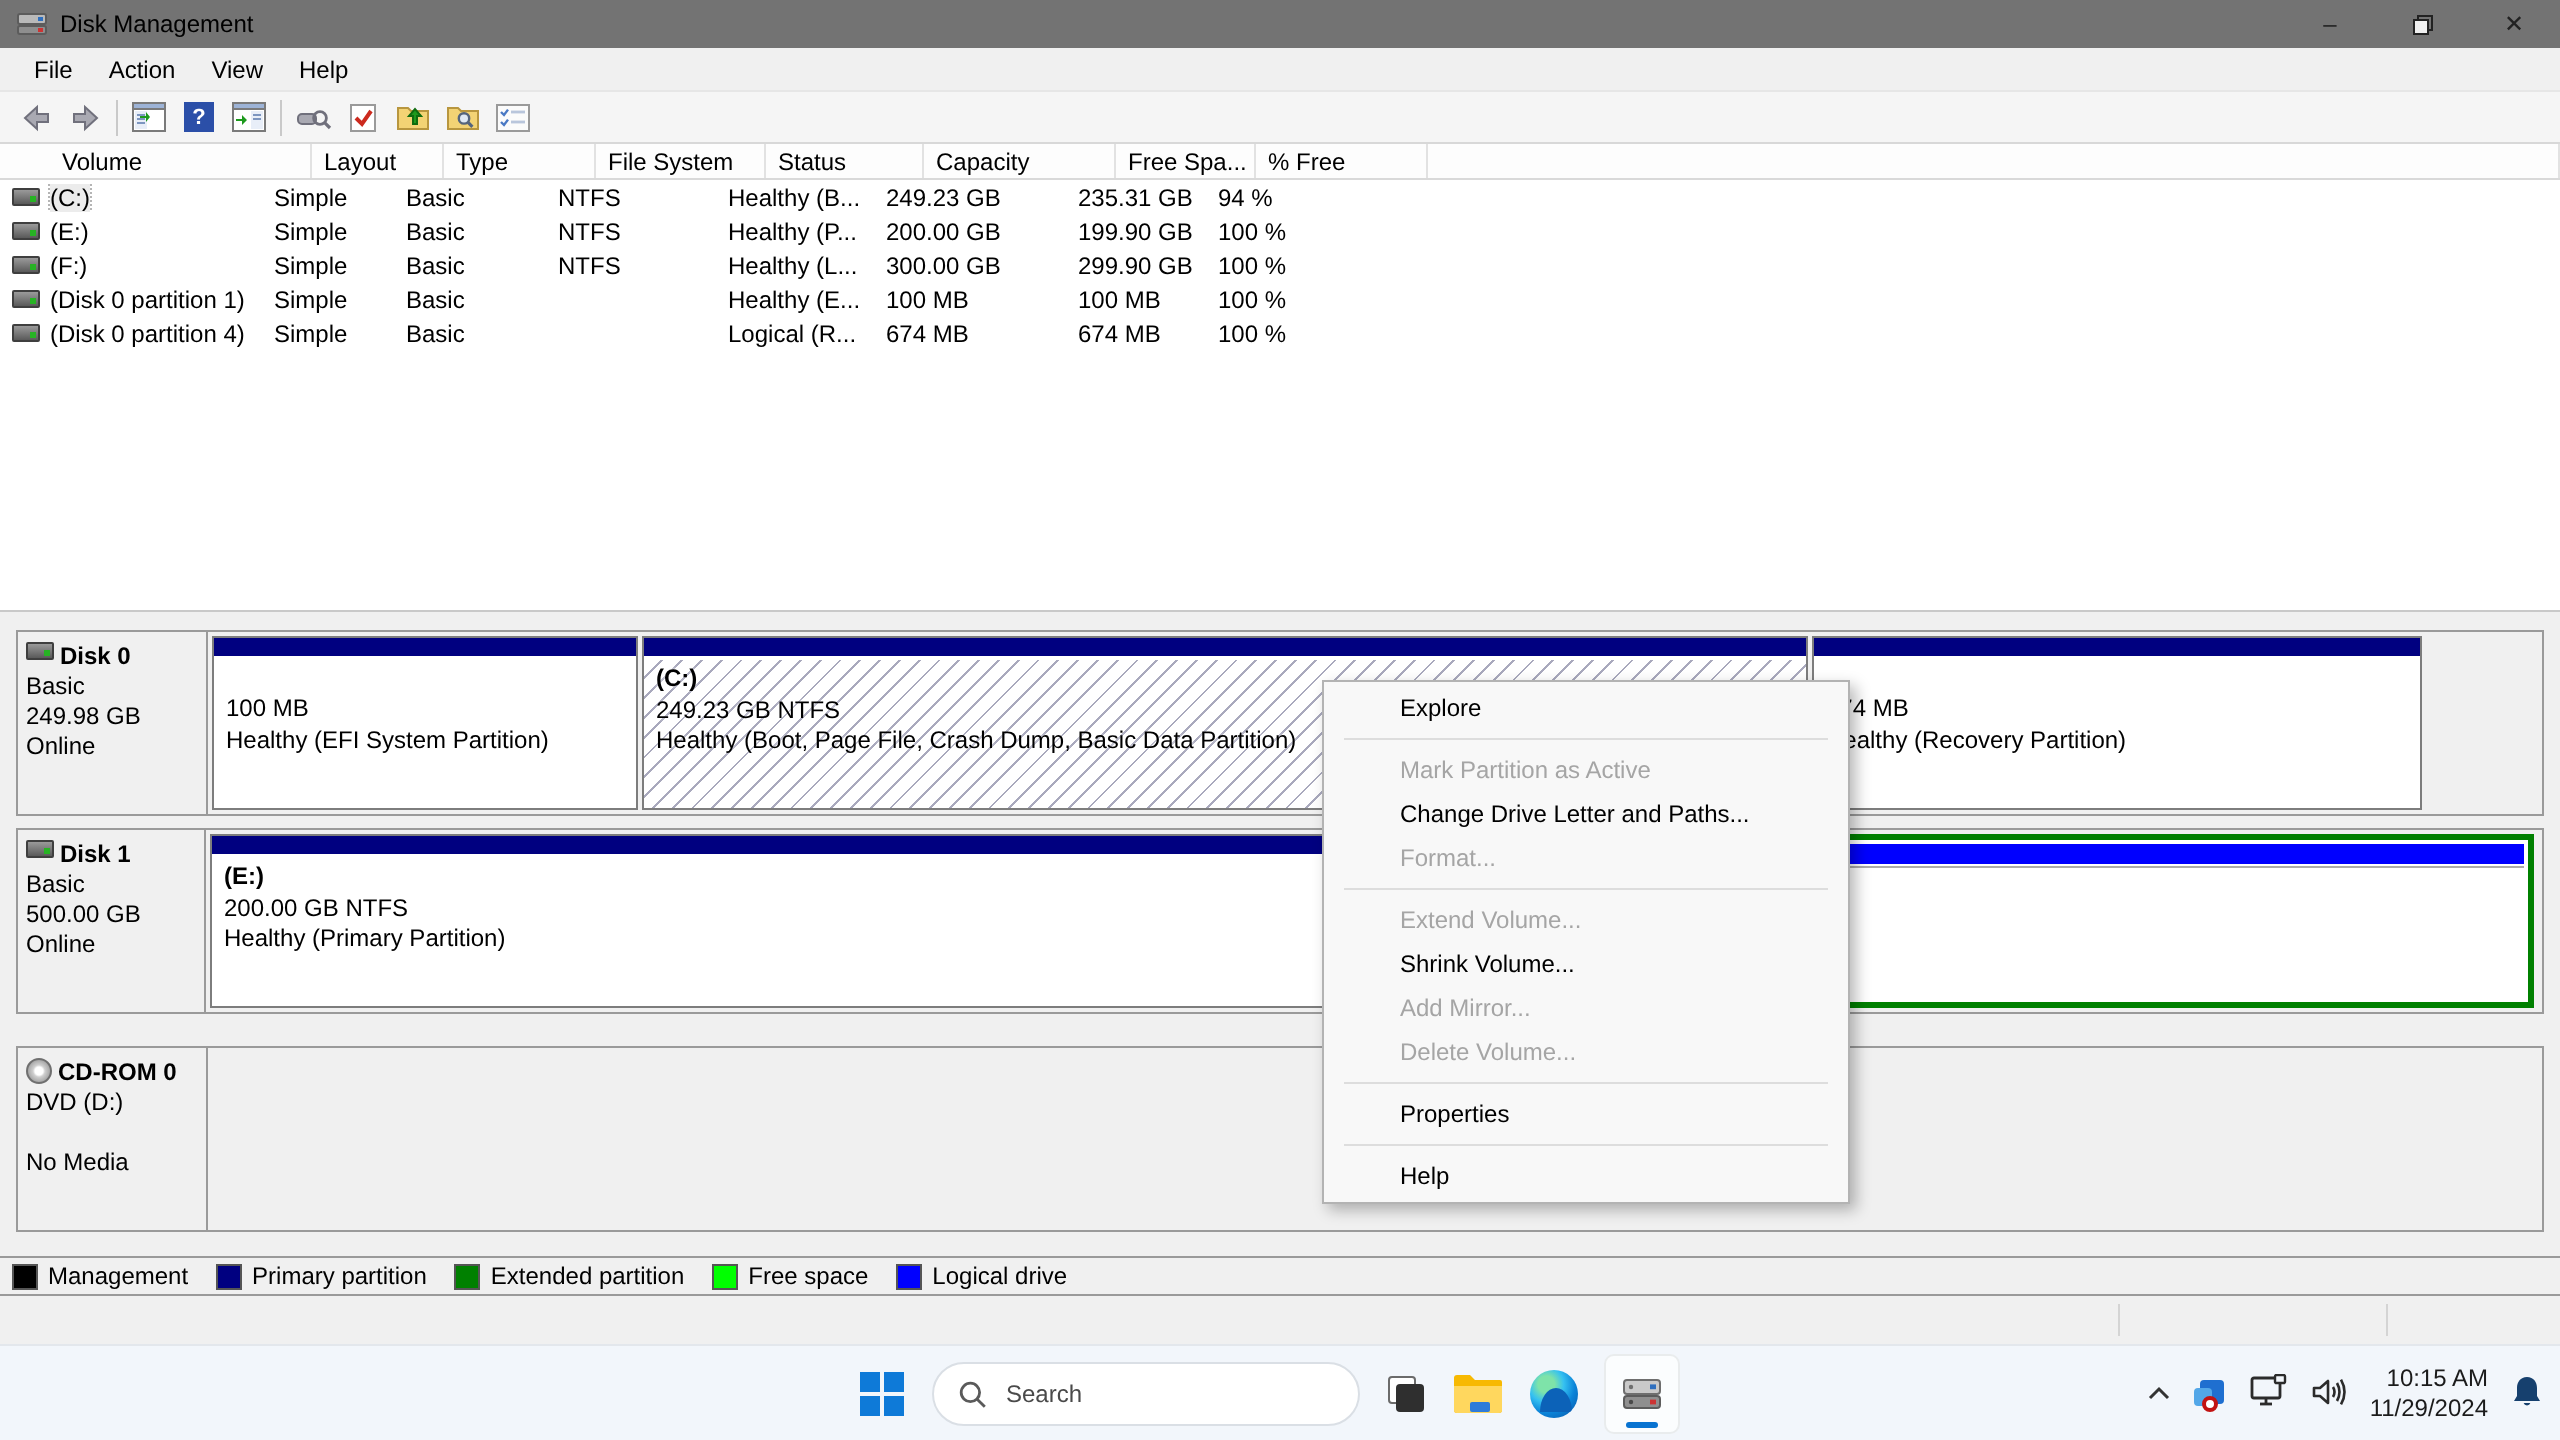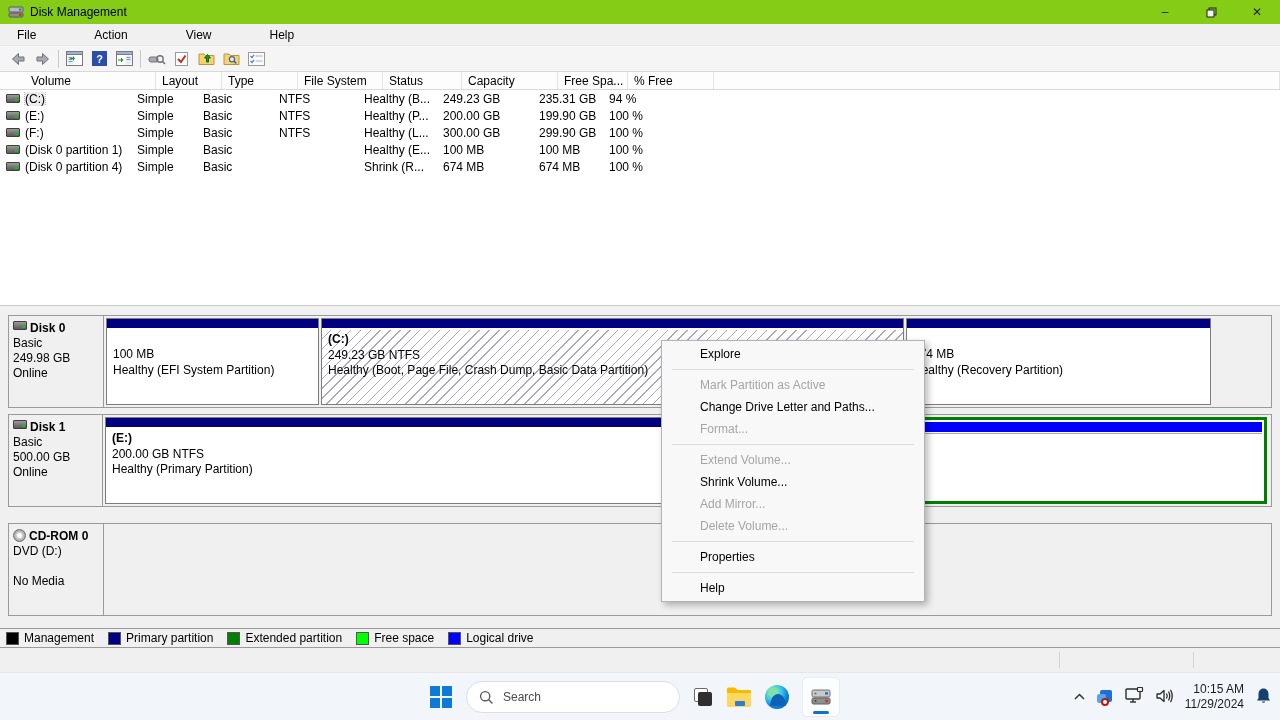--- a/index.html
+++ b/index.html
@@ -9,7 +9,7 @@
   .window { position:absolute; left:0; top:0; width:1280px; height:672px; background:#f0f0f0; }
 
   
-  .titlebar { height:24px; display:flex; align-items:center; background:#84cc16; }
+  .titlebar { height:24px; display:flex; align-items:center; background:#737373; }
   .title-icon { width:16px; height:16px; margin-left:8px; flex:0 0 16px; }
   .title-text { margin-left:6px; font-size:12px; }
   .caption-buttons { margin-left:auto; display:flex; height:24px; }

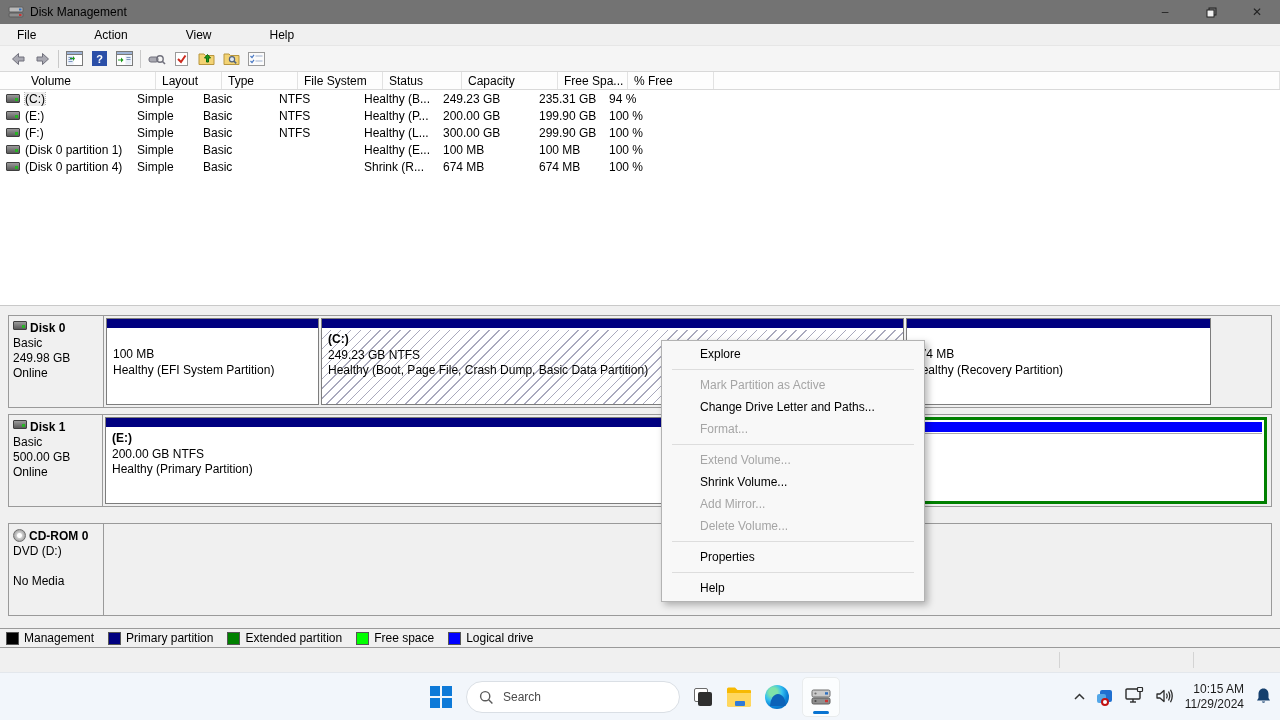--- a/index.html
+++ b/index.html
@@ -17,7 +17,7 @@
     font-size:12px; color:#222; }
 
   
-  .menubar { height:21px; display:flex; align-items:center; padding-left:8px; background:#f0f0f0;gap:40px; }
+  .menubar { height:21px; display:flex; align-items:center; padding-left:8px; background:#f0f0f0; }
   .menu-top-item { padding:3px 9px; }
 
   

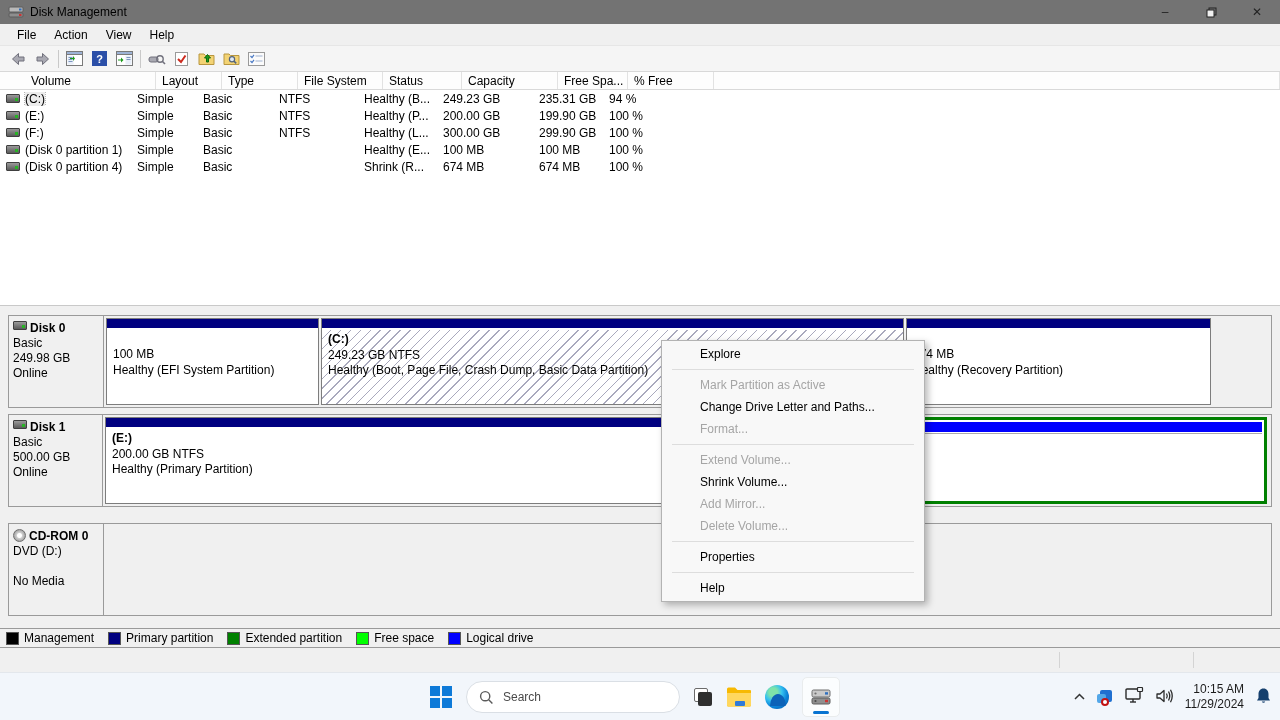--- a/index.html
+++ b/index.html
@@ -307,7 +307,7 @@
           <div class="cell col-layout">Simple</div>
           <div class="cell col-type">Basic</div>
           <div class="cell col-fs"></div>
-          <div class="cell col-status">Shrink (R...</div>
+          <div class="cell col-status">Logical (R...</div>
           <div class="cell col-capacity">674 MB</div>
           <div class="cell col-free">674 MB</div>
           <div class="cell col-pfree">100 %</div>

